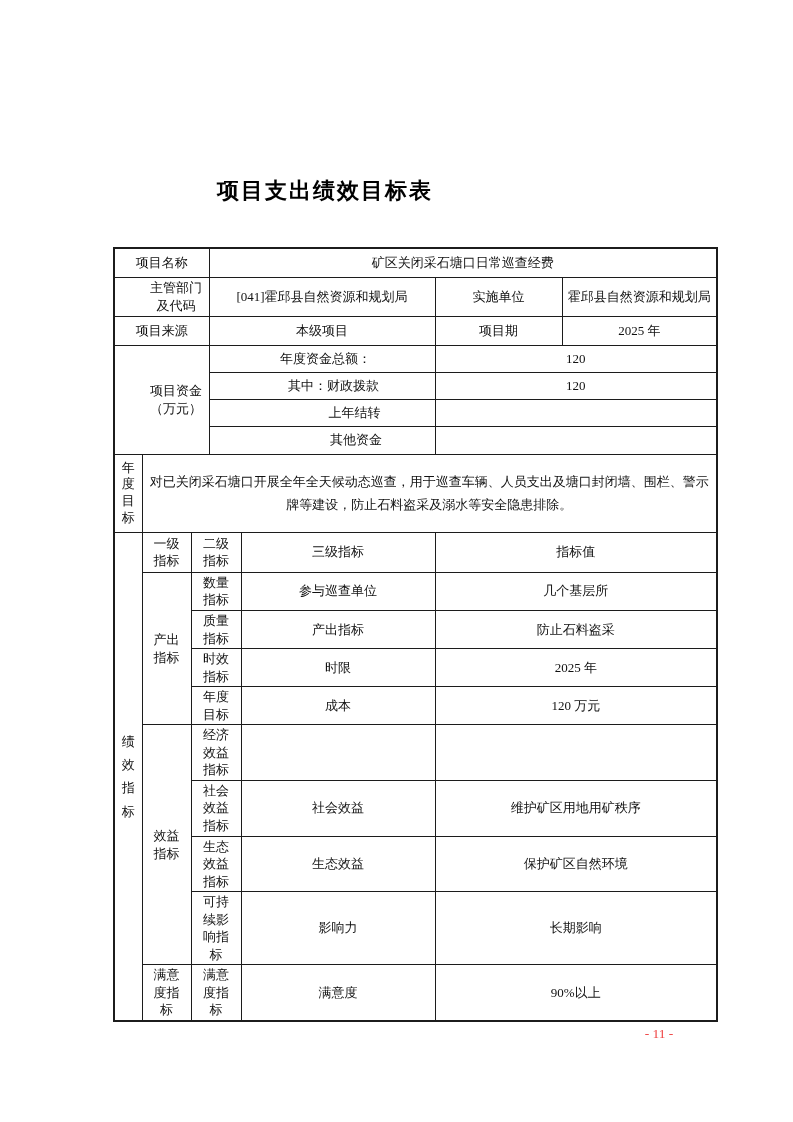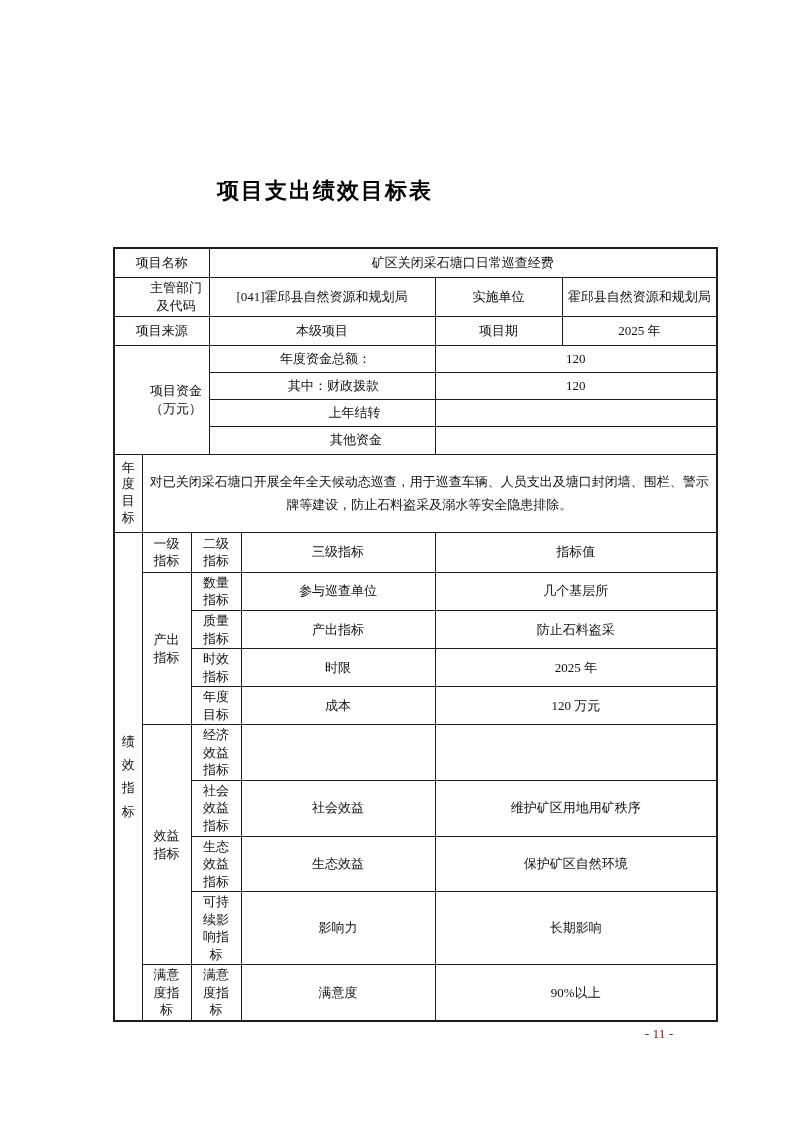--- a/index.html
+++ b/index.html
@@ -46,7 +46,7 @@
   .v-perf { display:inline-block; width:1.2em; word-break:break-all; line-height:1.8; text-align:center; }
   .pageno {
     position:absolute; top:1026px; left:614px; width:90px;
-    text-align:center; font-size:13.5px; color:#7f1d1d;
+    text-align:center; font-size:13.5px; color:#ef4444;
   }
 </style>
 </head>

